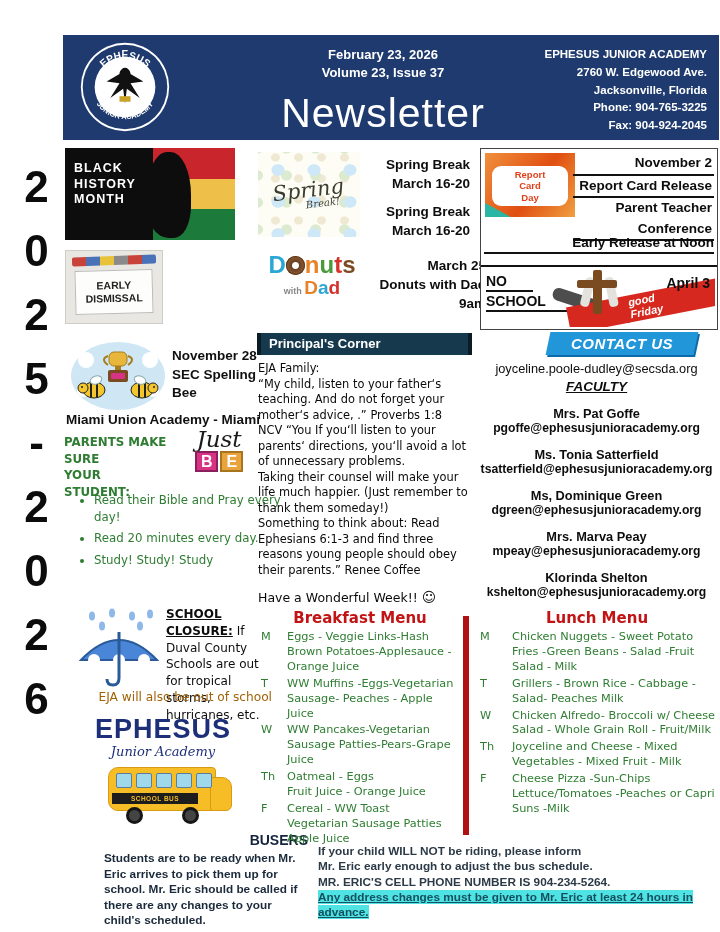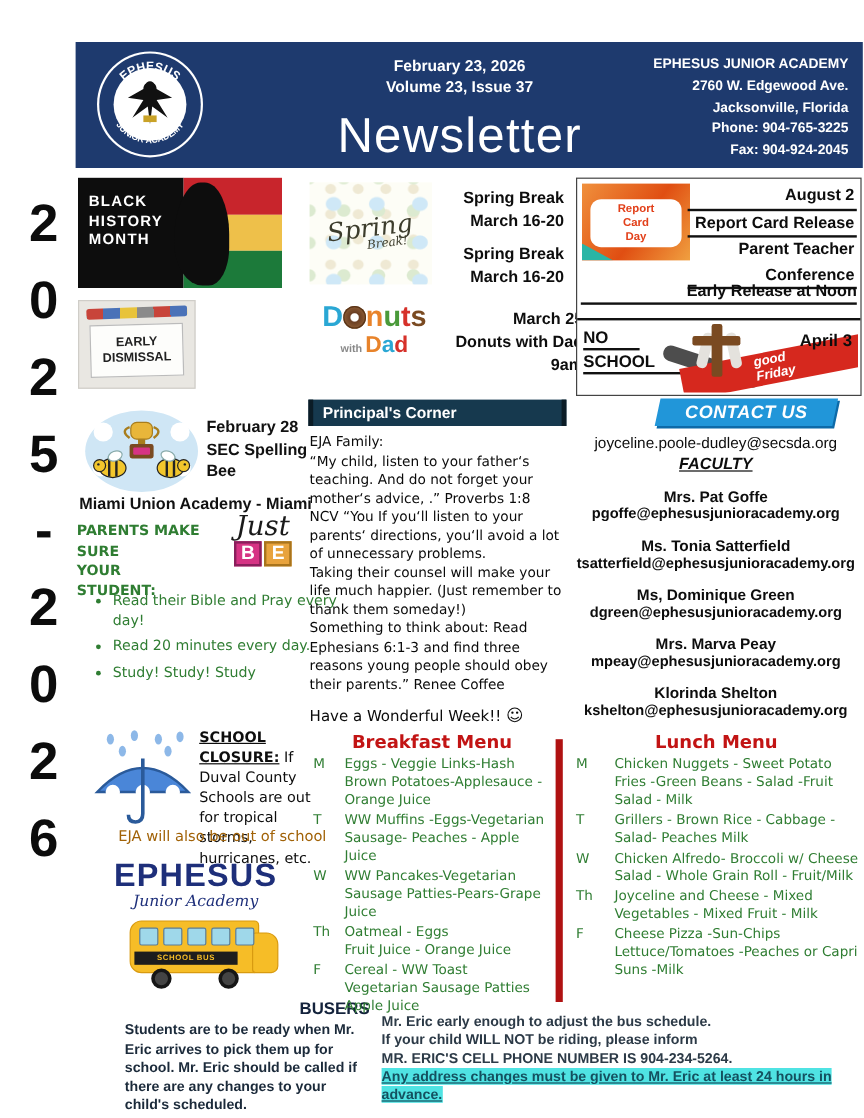--- a/index.html
+++ b/index.html
@@ -265,7 +265,7 @@
       <div class="rcd-teal"></div>
     </div>
     <div class="april-lines">
-      <div class="ln u">August 2</div>
+      <div class="ln u">November 2</div>
       <div class="ln u">Report Card Release</div>
       <div class="ln">Parent Teacher</div>
       <div class="ln u">Conference</div>

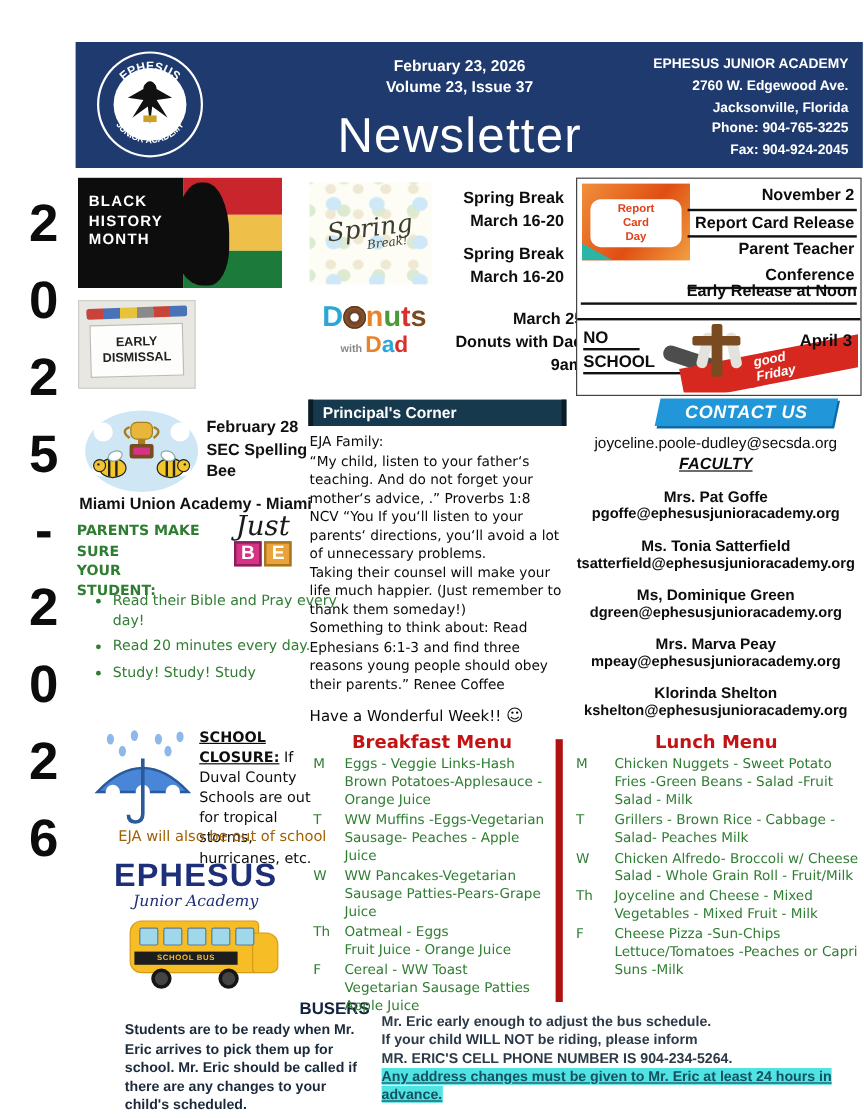--- a/index.html
+++ b/index.html
@@ -318,7 +318,7 @@
       </g>
     </svg>
   </div>
-  <div class="bee-cap">February 28 SEC Spelling Bee</div>
+  <div class="bee-cap">November 28 SEC Spelling Bee</div>
   <div class="miami">Miami Union Academy - Miami</div>
 
   <div class="parents pre">PARENTS MAKE

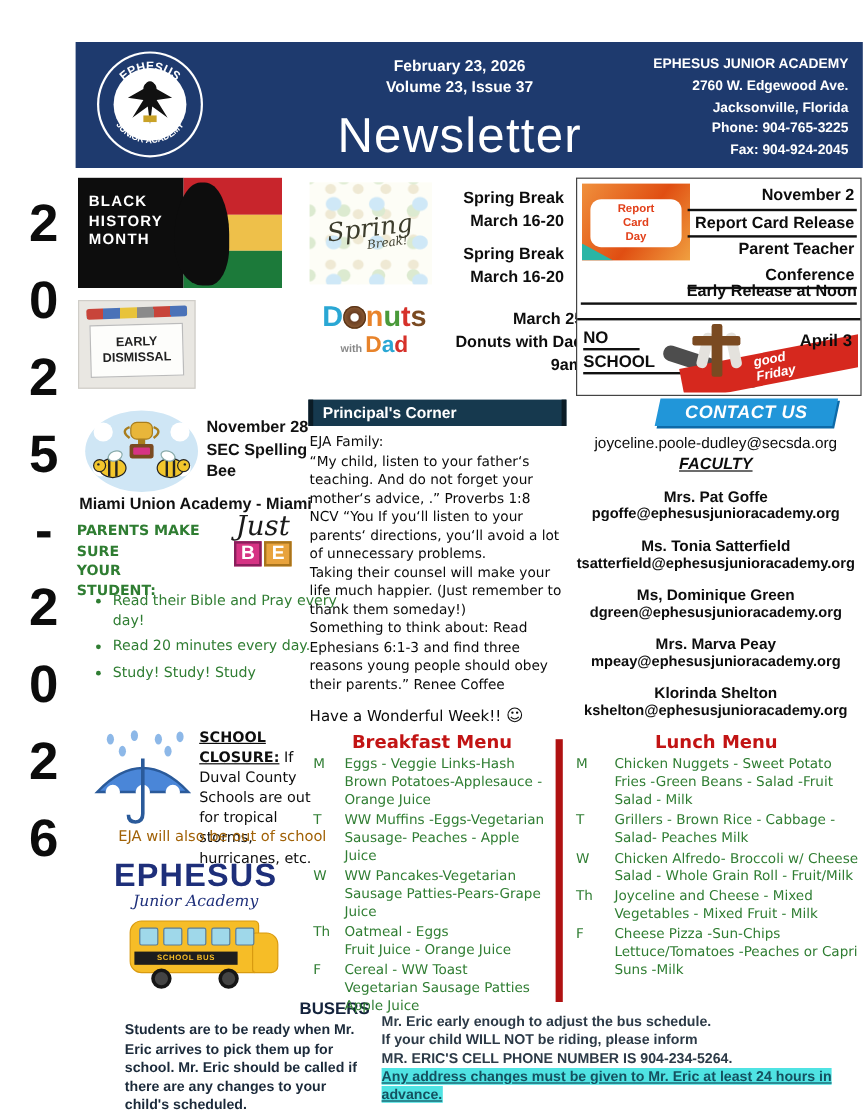--- a/index.html
+++ b/index.html
@@ -473,8 +473,8 @@
   </div>
 
   <div class="footnote">
+    <div>If your child WILL NOT be riding, please inform</div>
     <div>Mr. Eric early enough to adjust the bus schedule.</div>
-    <div>If your child WILL NOT be riding, please inform</div>
     <div>MR. ERIC'S CELL PHONE NUMBER IS 904-234-5264.</div>
     <div><span class="hl">Any address changes must be given to Mr. Eric at least 24 hours in advance.</span></div>
   </div>

